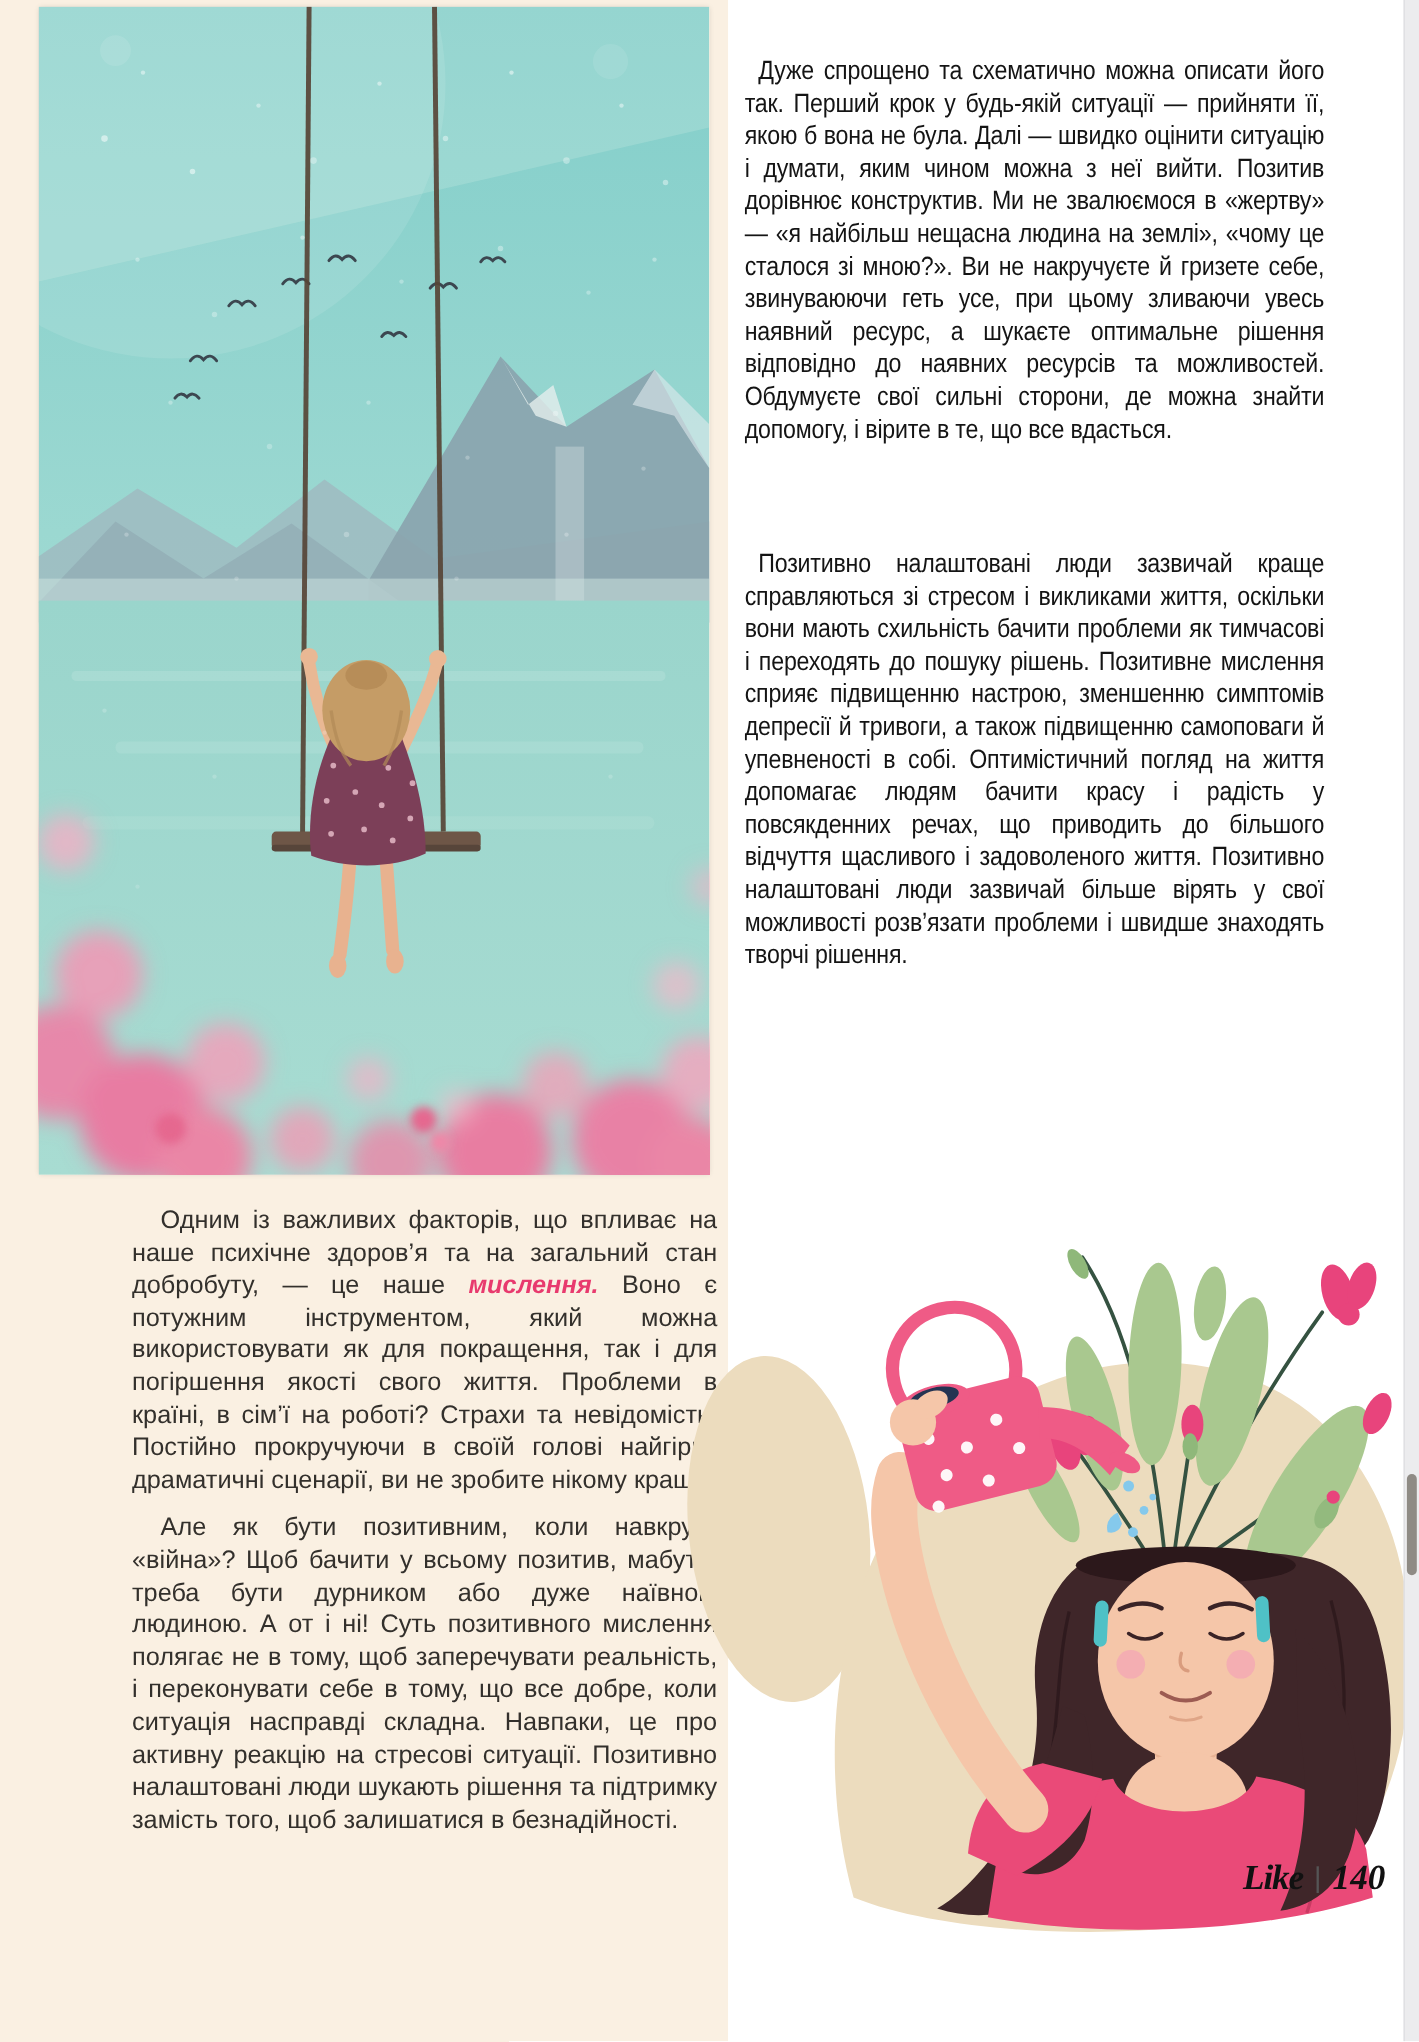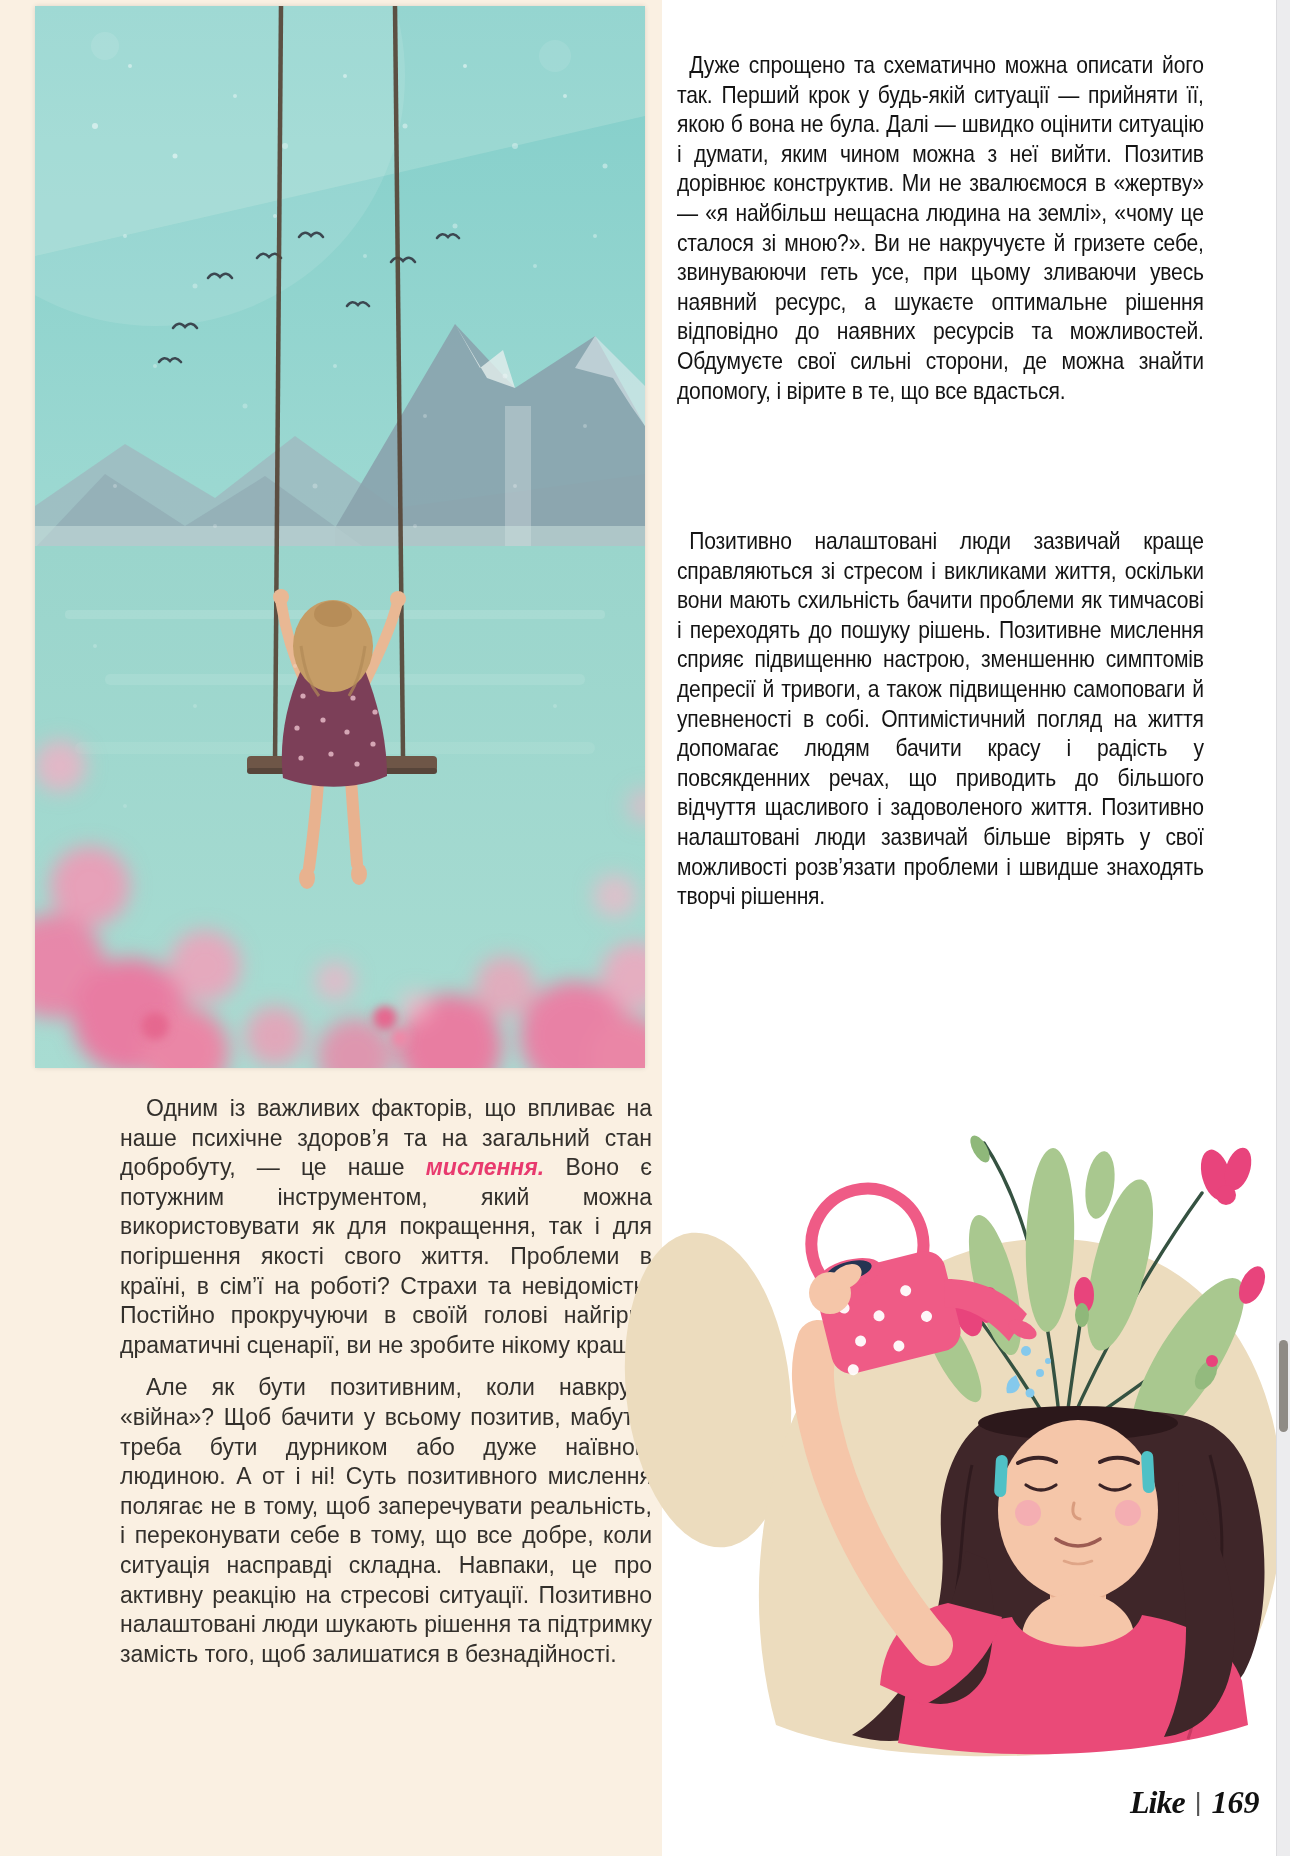--- a/index.html
+++ b/index.html
@@ -208,7 +208,7 @@
     </div>
 
 
-    <div class="rc-block" style="top:498px;margin-top:28px;">
+    <div class="rc-block" style="top:498px;">
       <div class="rc-condensed">
         <p>Позитивно налаштовані люди зазвичай краще справляються зі стресом і викликами життя, оскільки вони мають схильність бачити проблеми як тимчасові і переходять до пошуку рішень. Позитивне мислення сприяє підвищенню настрою, зменшенню симптомів депресії й тривоги, а також підвищенню самоповаги й упевненості в собі.  Оптимістичний погляд на життя допомагає людям бачити красу і радість у повсякденних речах, що приводить до більшого відчуття щасливого і задоволеного життя. Позитивно налаштовані люди зазвичай більше вірять у свої можливості розв’язати проблеми і швидше знаходять творчі рішення.</p>
       </div>

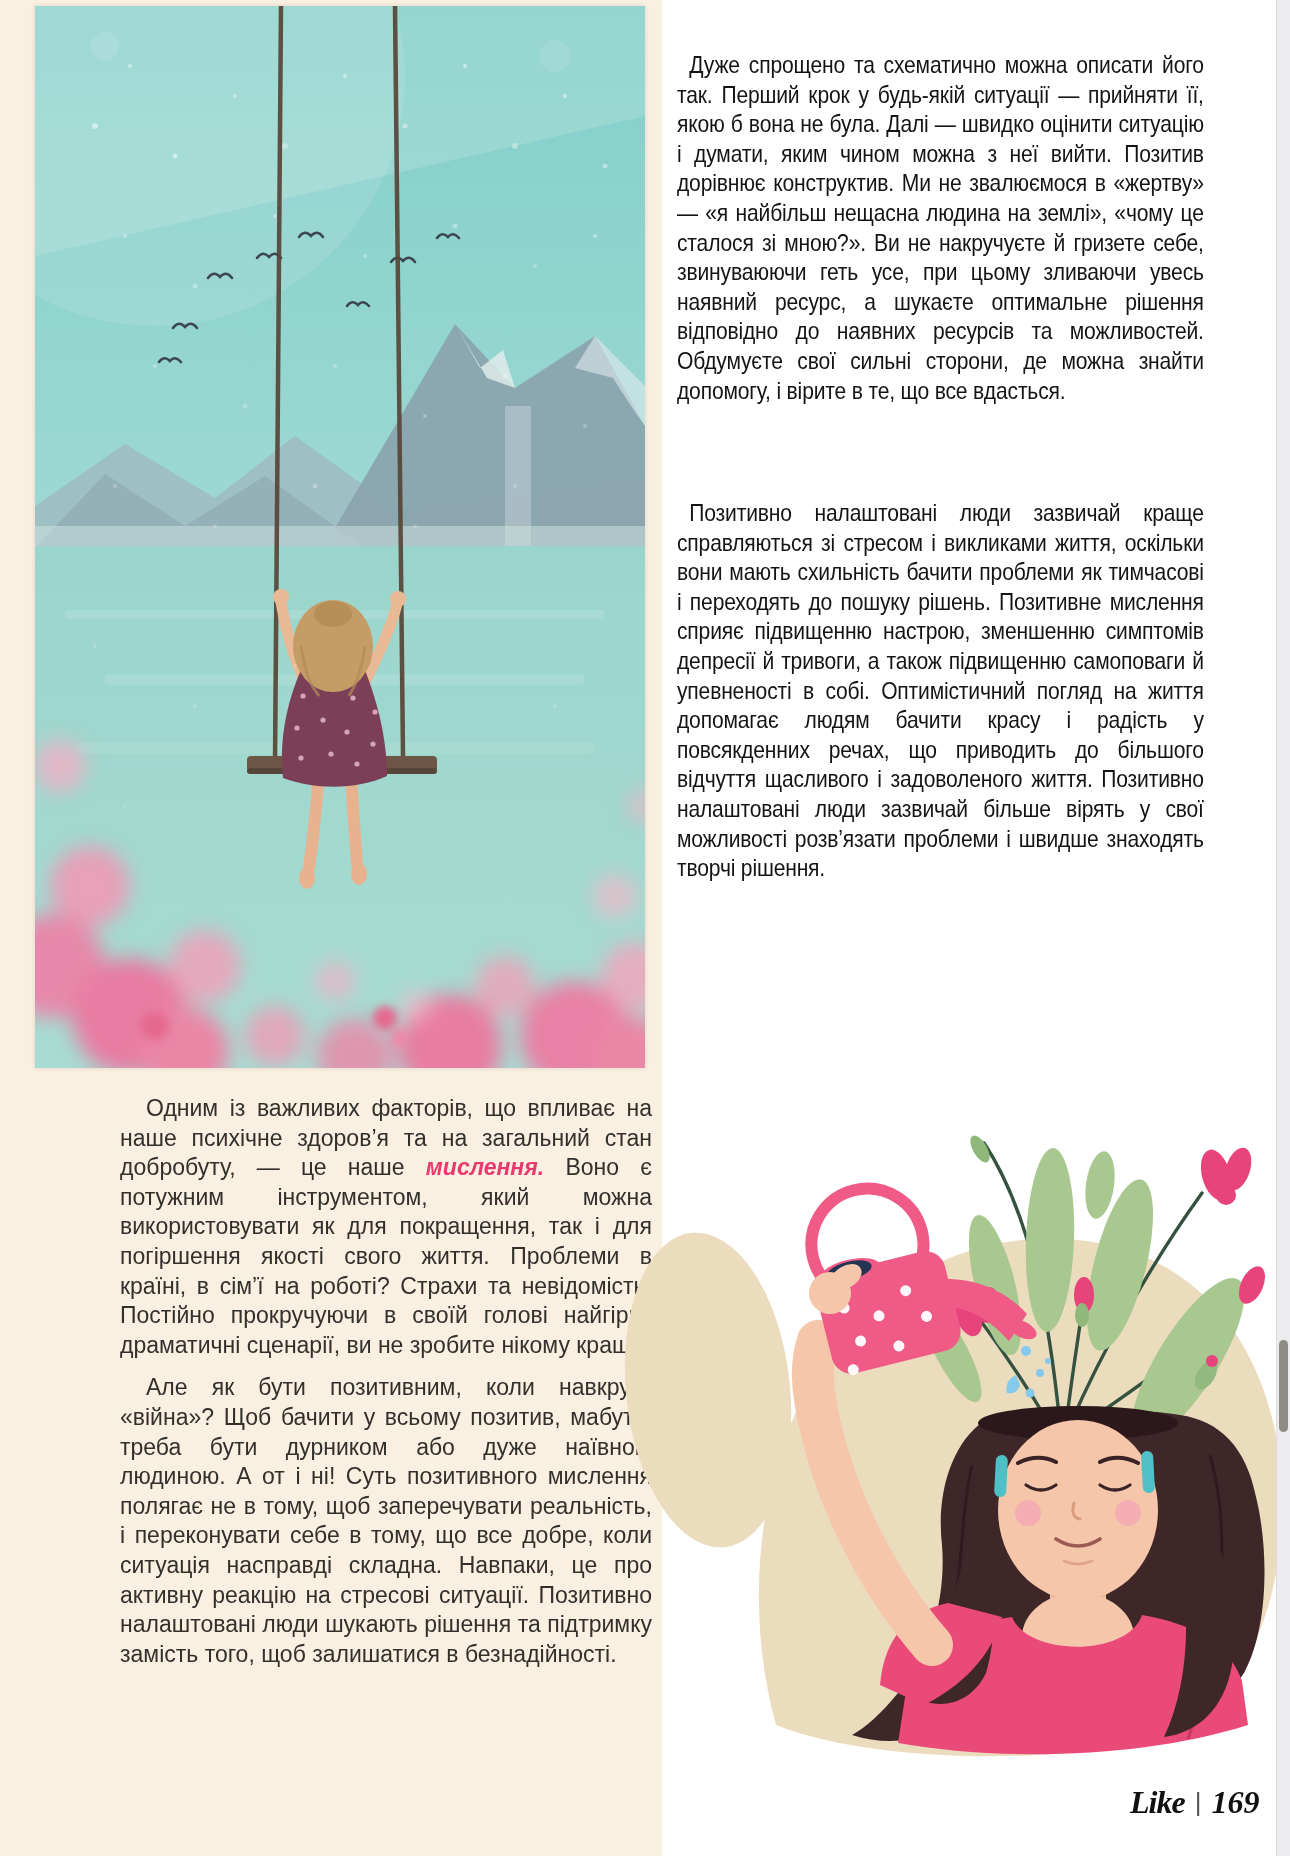--- a/index.html
+++ b/index.html
@@ -26,7 +26,7 @@
               font-size:39px;letter-spacing:0.5px;white-space:nowrap;}
   #illustration-wrap{position:absolute;left:-82px;top:1125px;width:710px;height:632px;}
   
-  #footer{position:absolute;left:468px;top:1784px;display:flex;align-items:center;color:#111;}
+  #footer{position:absolute;left:468px;top:1688px;display:flex;align-items:center;color:#111;}
   #footer .brand{font-family:"Liberation Serif",serif;font-weight:bold;font-style:italic;
                  font-size:32px;letter-spacing:-1px;}
   #footer .divider{font-size:26px;font-weight:300;color:#555;padding:0 10px;}

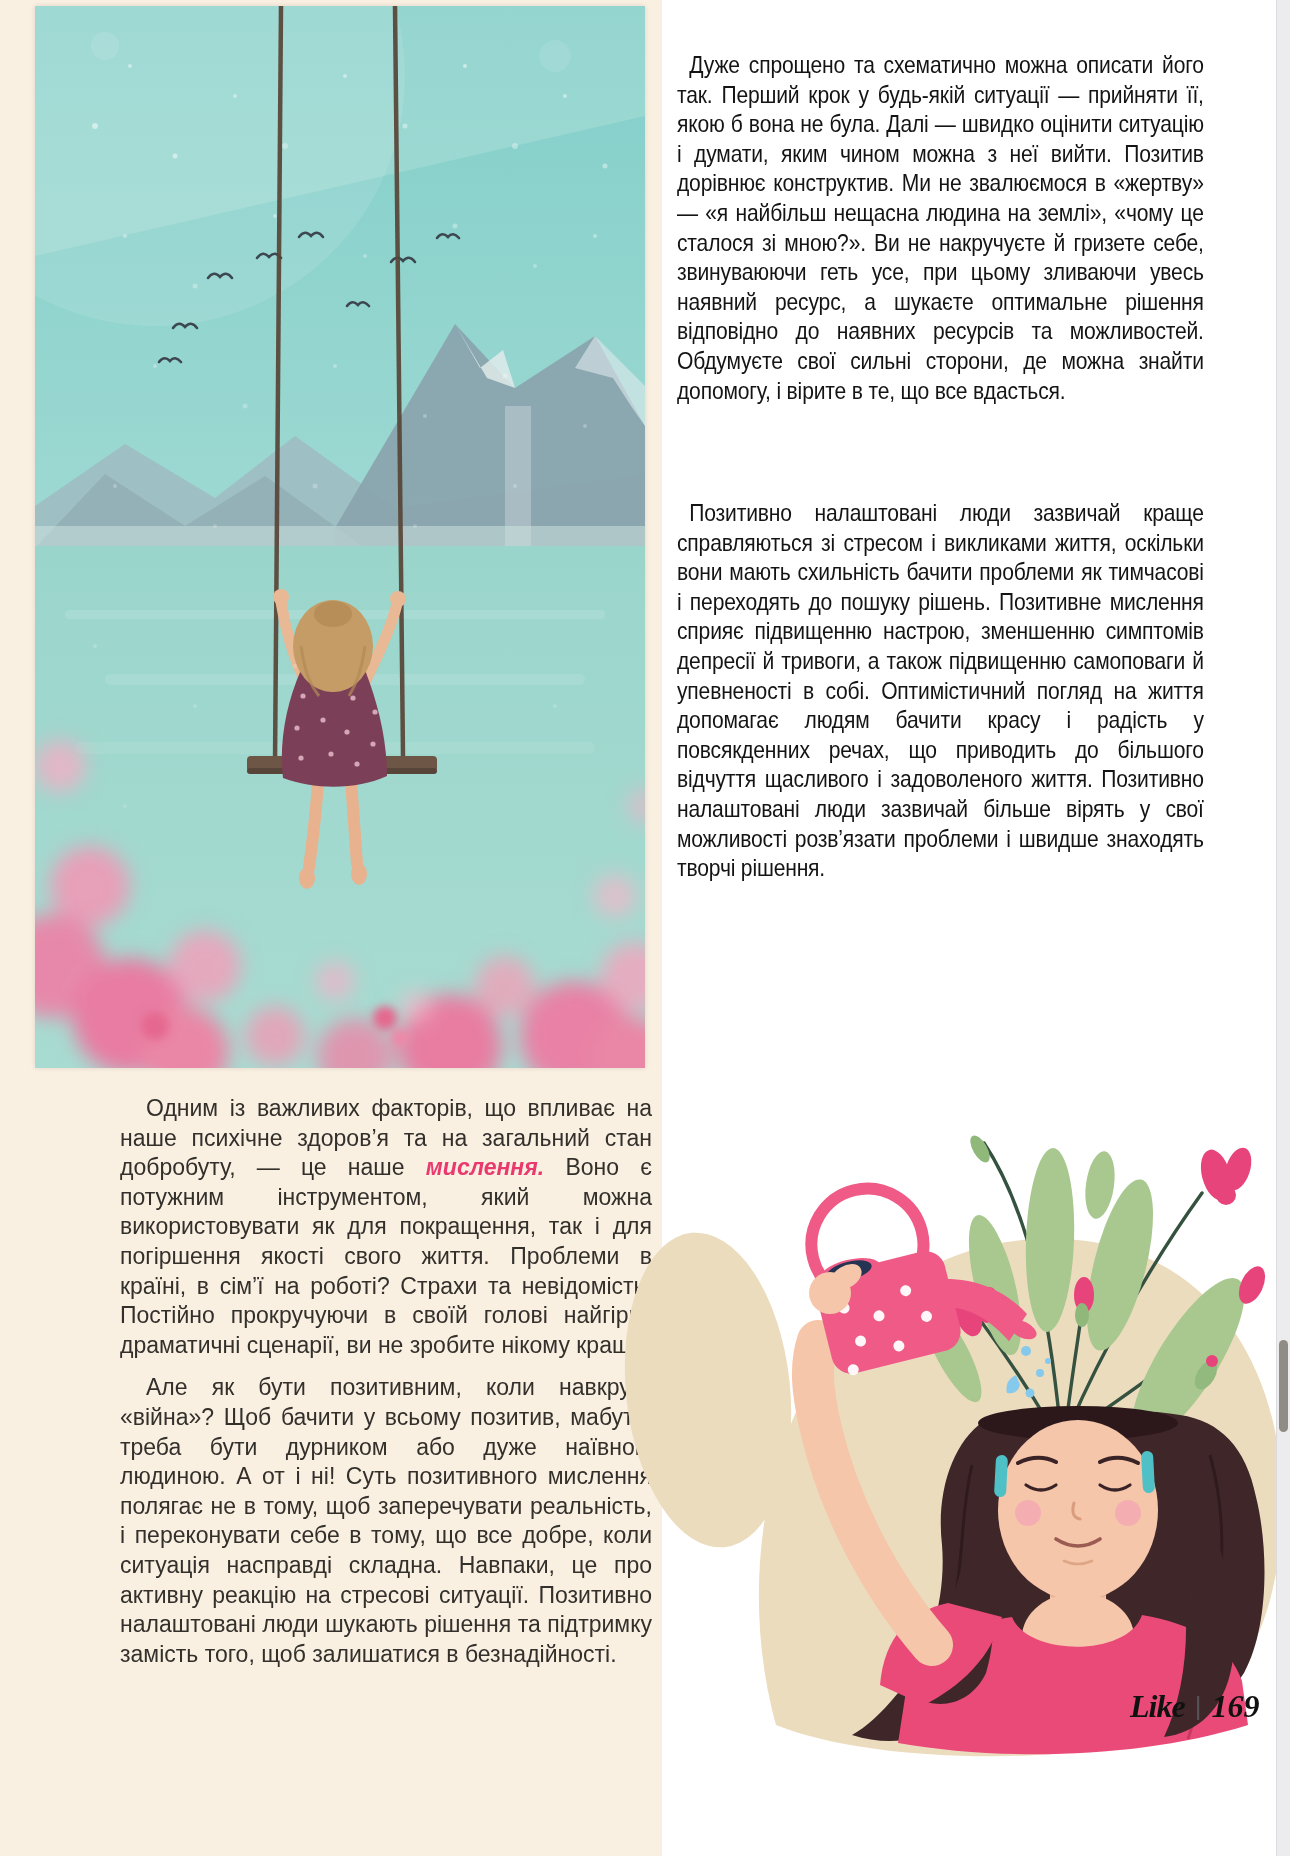--- a/index.html
+++ b/index.html
@@ -325,7 +325,7 @@
     <div id="footer">
       <span class="brand">Like</span>
       <span class="divider">|</span>
-      <span class="pagenum">169</span>
+      <span class="pagenum">140</span>
     </div>
   </div>
 

